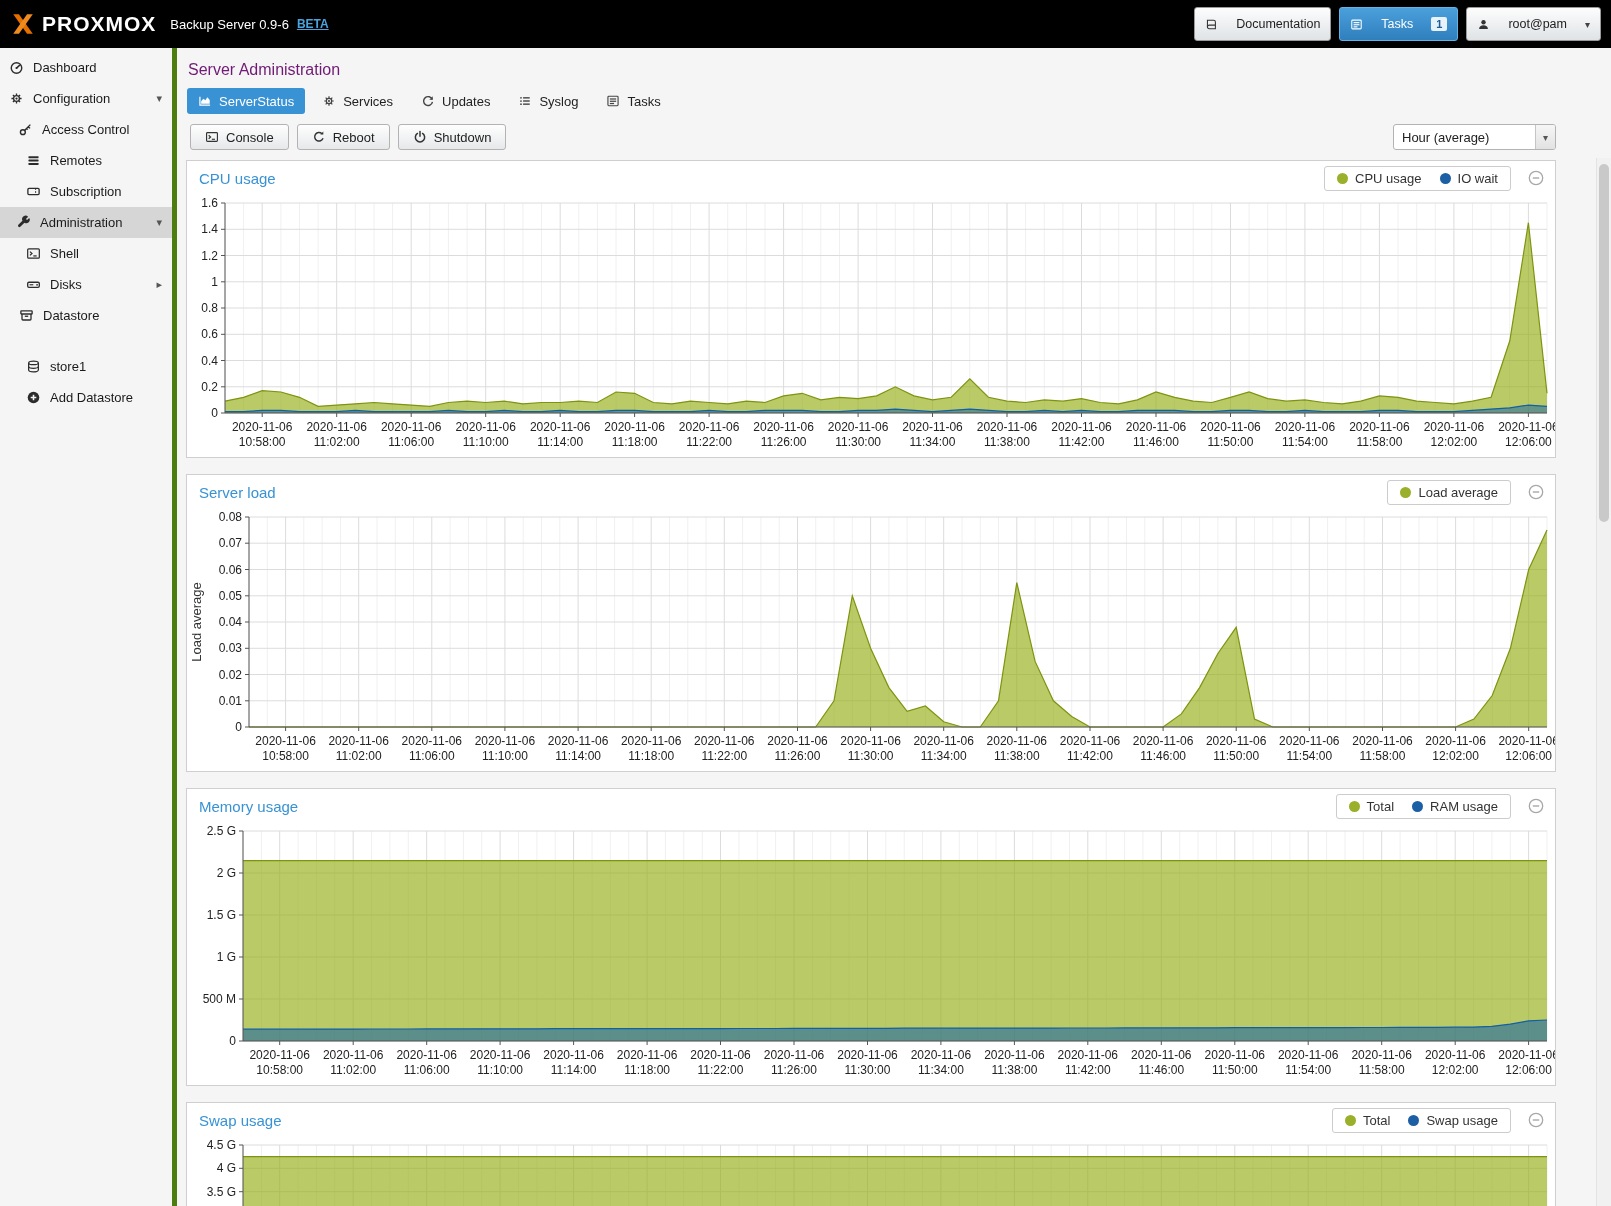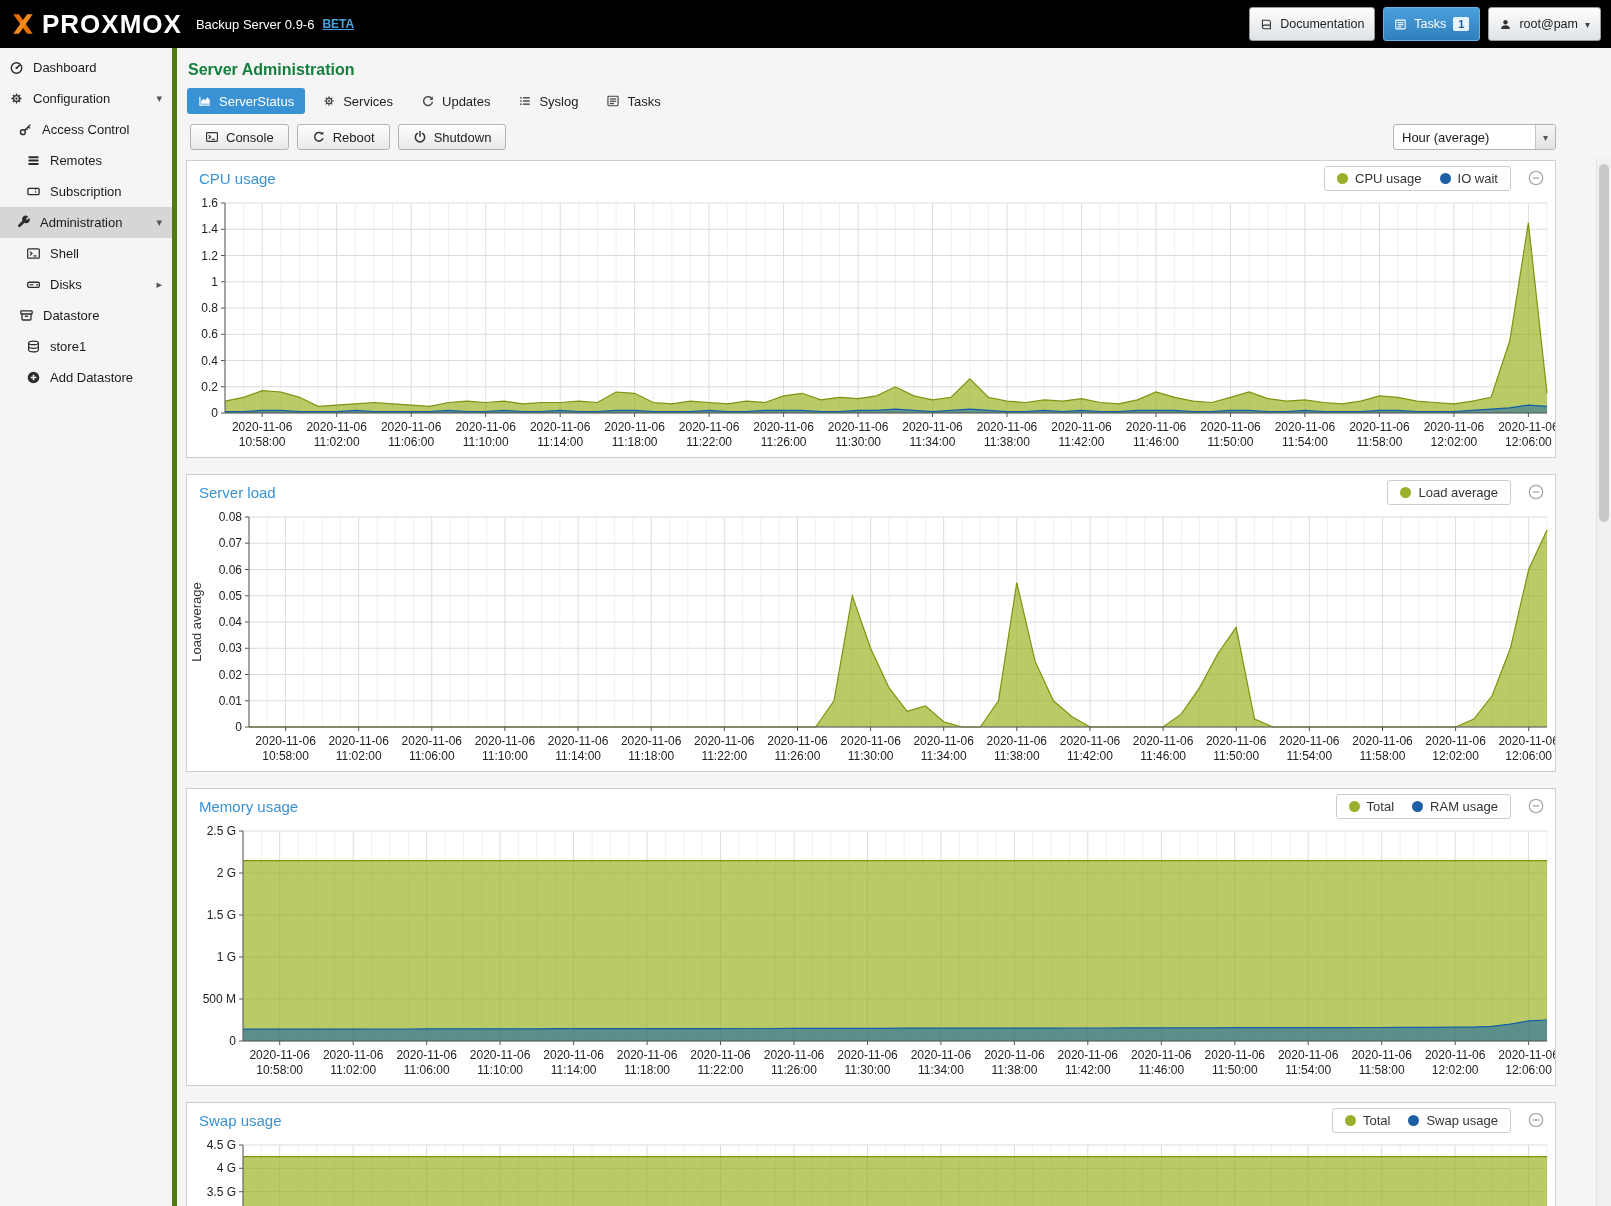--- a/index.html
+++ b/index.html
@@ -11,7 +11,7 @@
   .topbar { flex:0 0 48px; background:#000; display:flex; align-items:center; padding:0 10px; }
   .logo { display:flex; align-items:center; gap:6px; }
   .logo-mark { width:26px; height:26px; }
-  .brand { color:#fff; font-size:26px; font-weight:bold; letter-spacing:1px; }
+  .brand { color:#fff; font-size:21px; font-weight:bold; letter-spacing:1px; }
   .product { color:#fff; font-size:13px; margin-left:14px; }
   .beta { color:#4aa3dd; font-size:12px; font-weight:bold; margin-left:8px; text-decoration:underline; cursor:pointer; }
   .top-right { margin-left:auto; display:flex; align-items:center; gap:8px; }

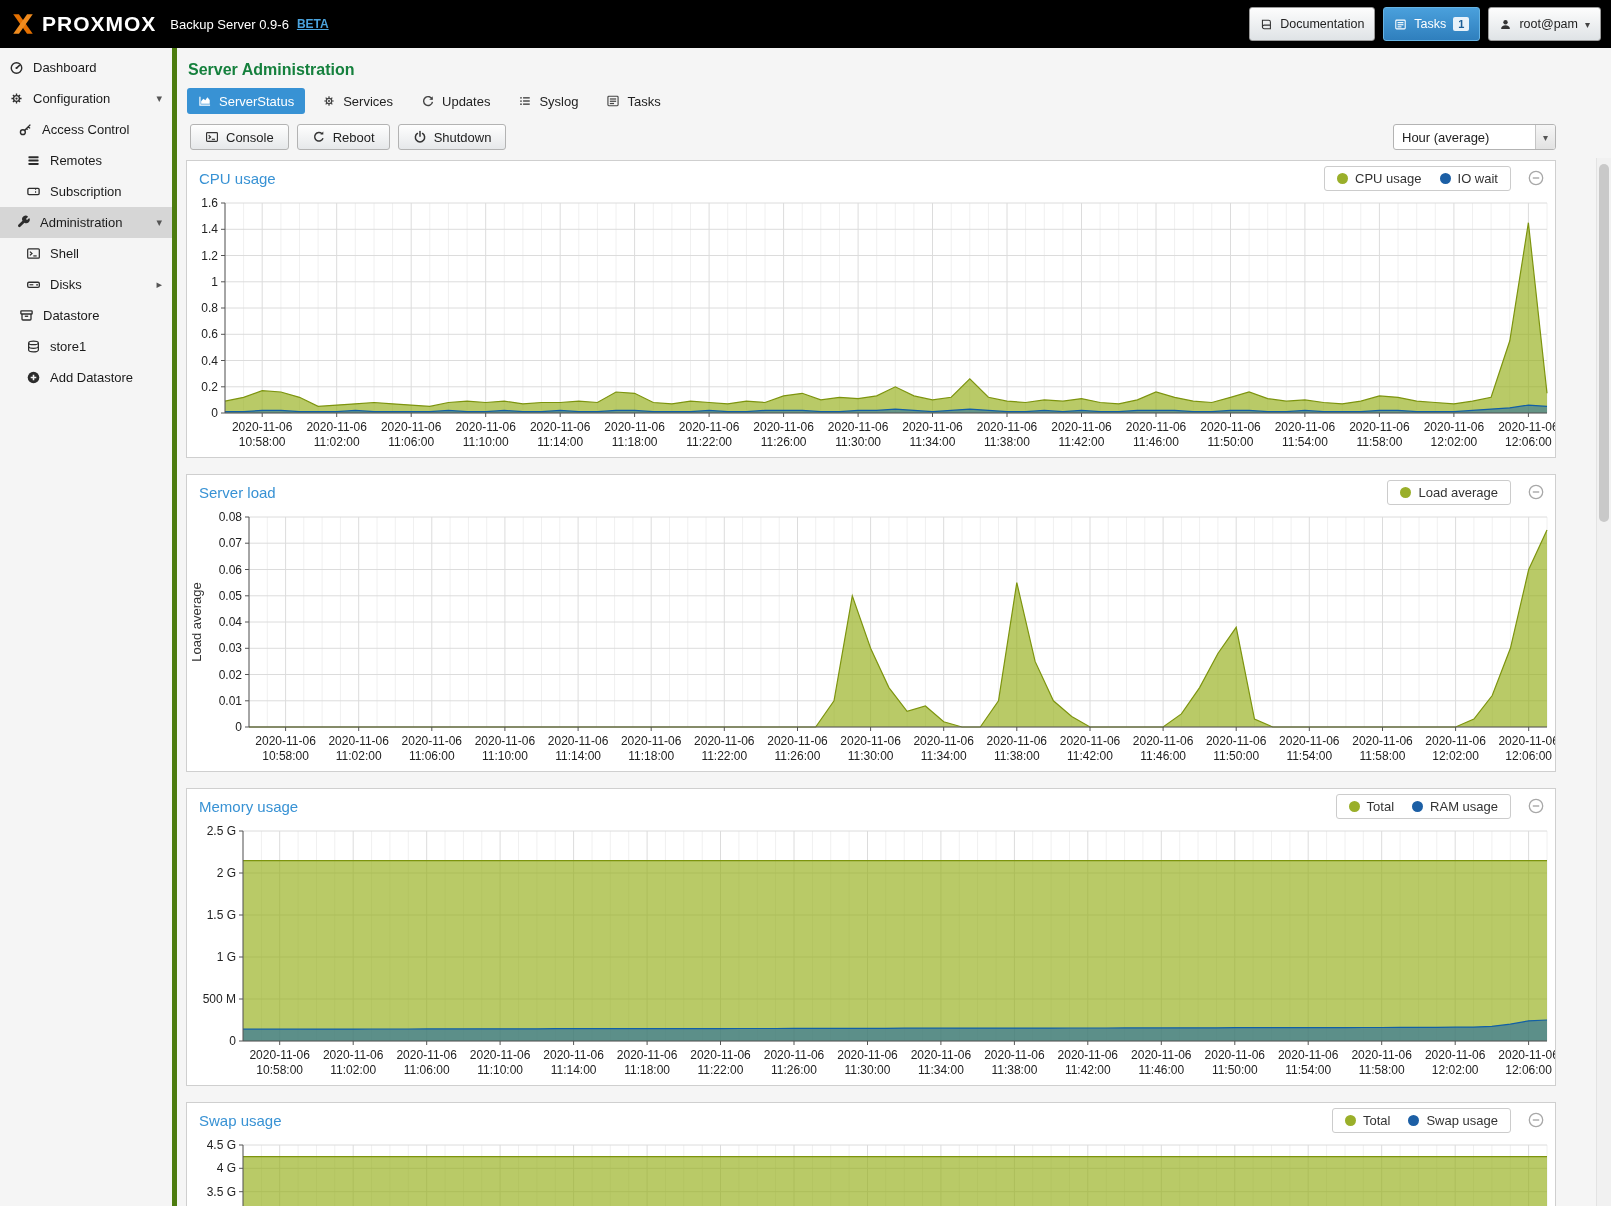--- a/index.html
+++ b/index.html
@@ -15,7 +15,7 @@
   .product { color:#fff; font-size:13px; margin-left:14px; }
   .beta { color:#4aa3dd; font-size:12px; font-weight:bold; margin-left:8px; text-decoration:underline; cursor:pointer; }
   .top-right { margin-left:auto; display:flex; align-items:center; gap:8px; }
-  .tbtn { display:inline-flex; align-items:center; gap:7px; height:25px; padding:16px 10px; font-size:12.5px;
+  .tbtn { display:inline-flex; align-items:center; gap:18px; height:25px; padding:16px 10px; font-size:12.5px;
           font-family:inherit; color:#222; background:linear-gradient(#fdfdfd,#dfe3e6); border:1px solid #9a9a9a;
           border-radius:3px; cursor:pointer; }
   .tbtn .icn { width:13px; height:13px; color:#333; }

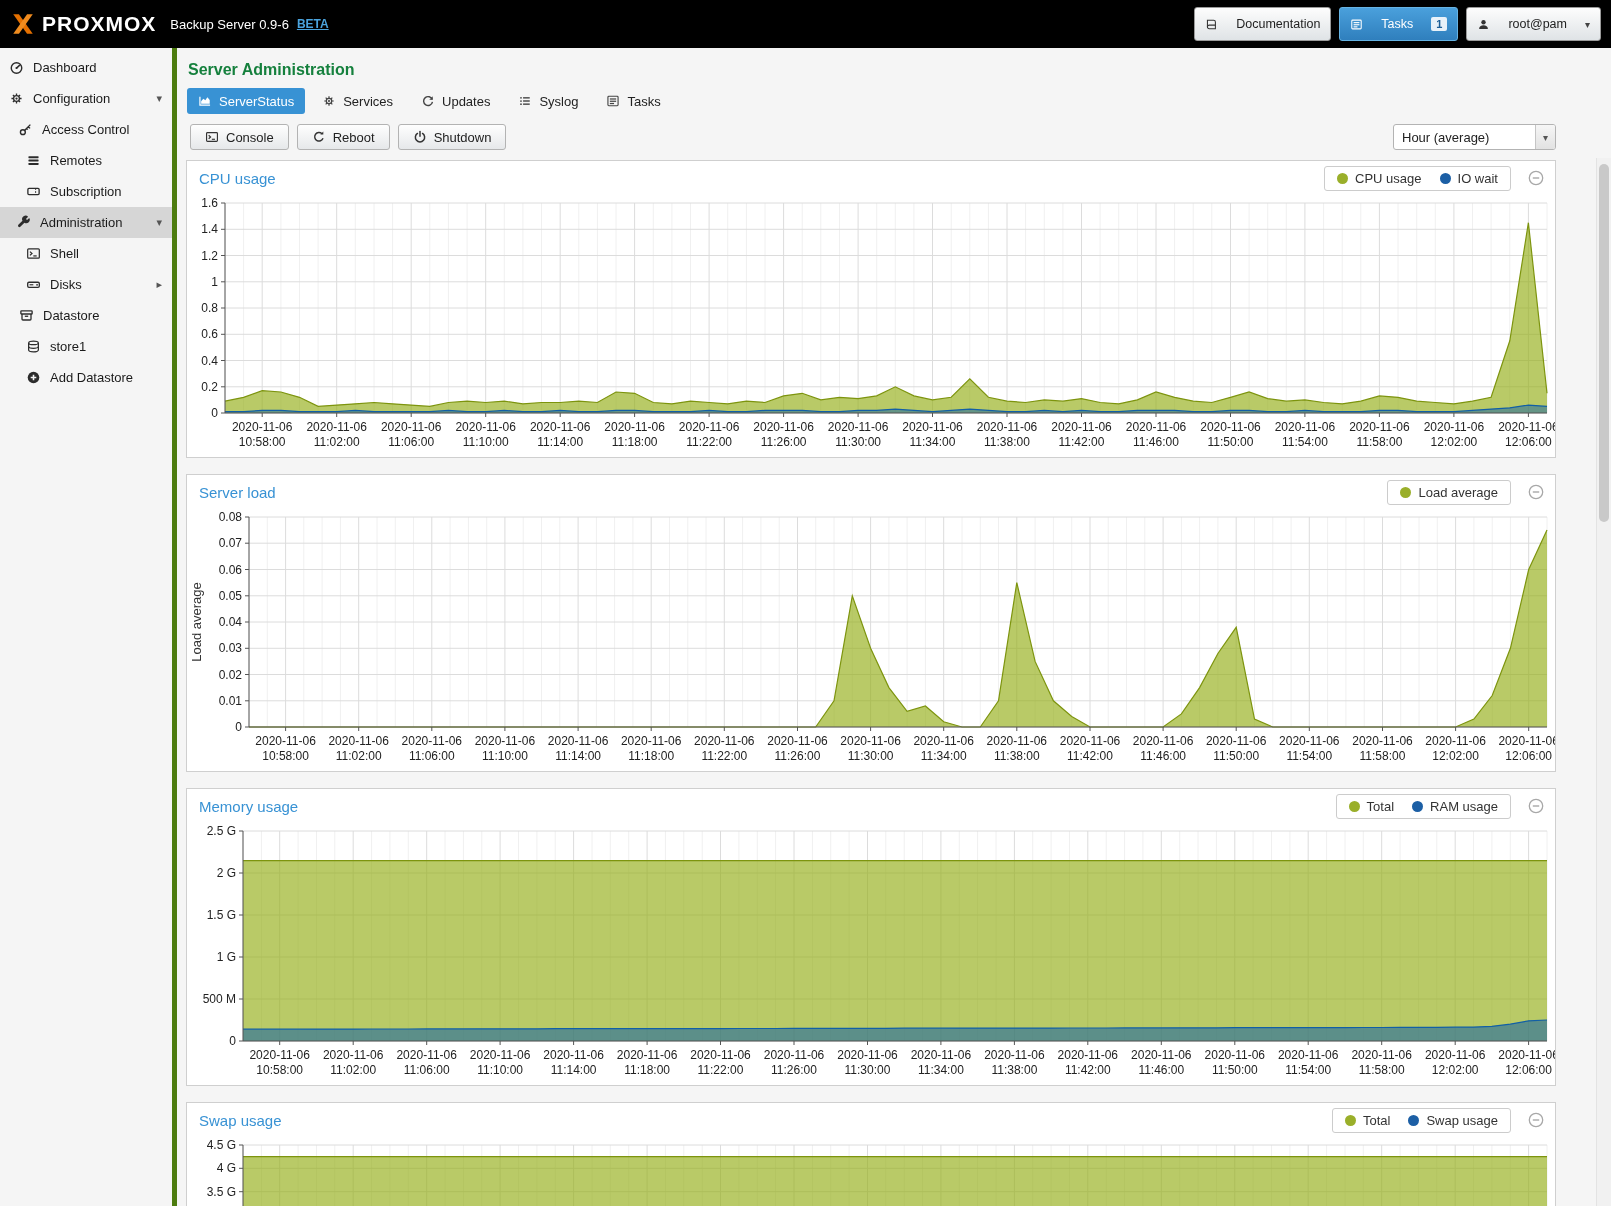--- a/index.html
+++ b/index.html
@@ -33,7 +33,7 @@
   .caret { position:absolute; right:10px; color:#555; font-size:11px; }
 
   .main { flex:1; display:flex; flex-direction:column; min-width:0; }
-  .main-title { padding:13px 0 5px 11px; font-size:16px; color:#15803d;font-weight:bold; }
+  .main-title { padding:13px 0 5px 11px; font-size:16px; color:#701a75; }
   .tabbar { display:flex; gap:6px; padding:4px 0 6px 10px; align-items:center; }
   .tab { display:inline-flex; gap:7px; align-items:center; height:26px; padding:0 11px; font-size:13px; color:#222; border-radius:3px; cursor:pointer; }
   .tab .icn { width:14px; height:14px; color:#444; }

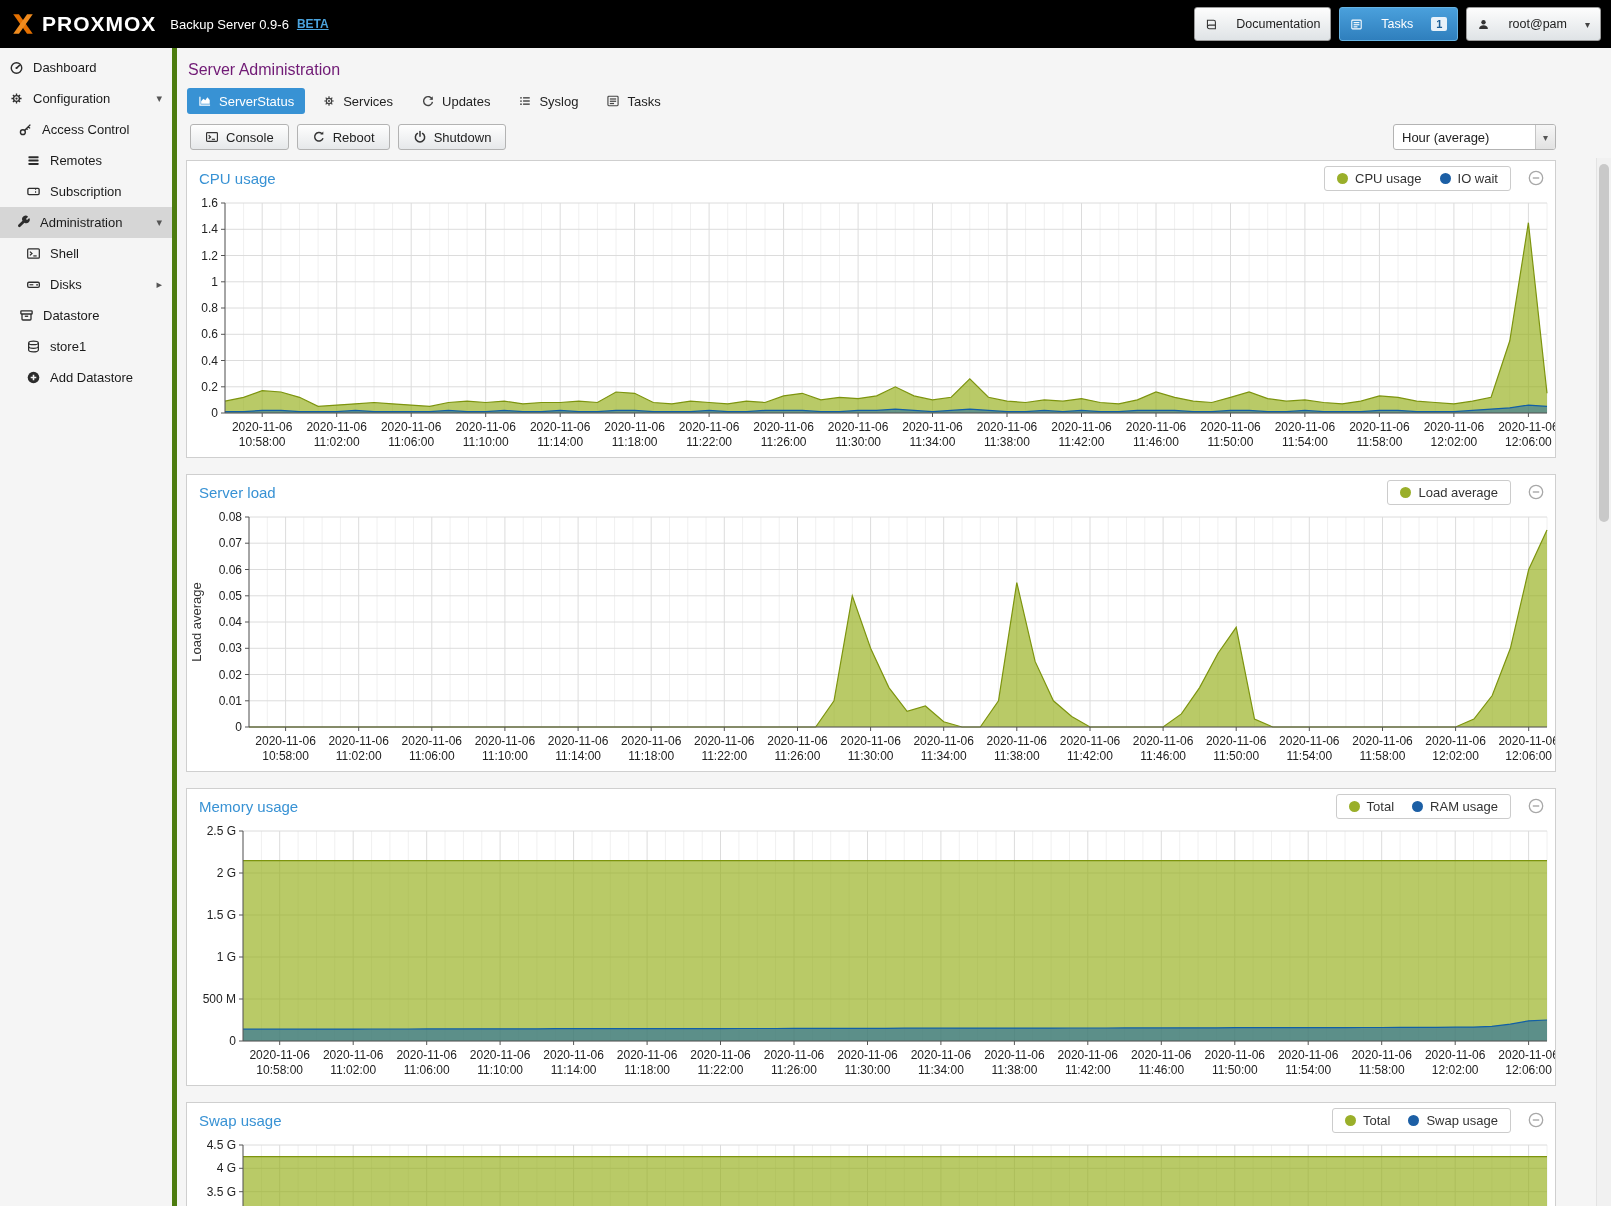--- a/index.html
+++ b/index.html
@@ -196,7 +196,7 @@
           </svg>
           <span class="side-label">Datastore</span>
         </div>
-        <div class="side-item" style="padding-left: 26px;">
+        <div class="side-item" style="padding-left: 26px; margin-top: 20px;">
           <svg class="icn" viewBox="0 0 16 16">
             <g fill="none" stroke="currentColor" stroke-width="1.3">
               <ellipse cx="8" cy="4.2" rx="5.2" ry="1.9"></ellipse>

